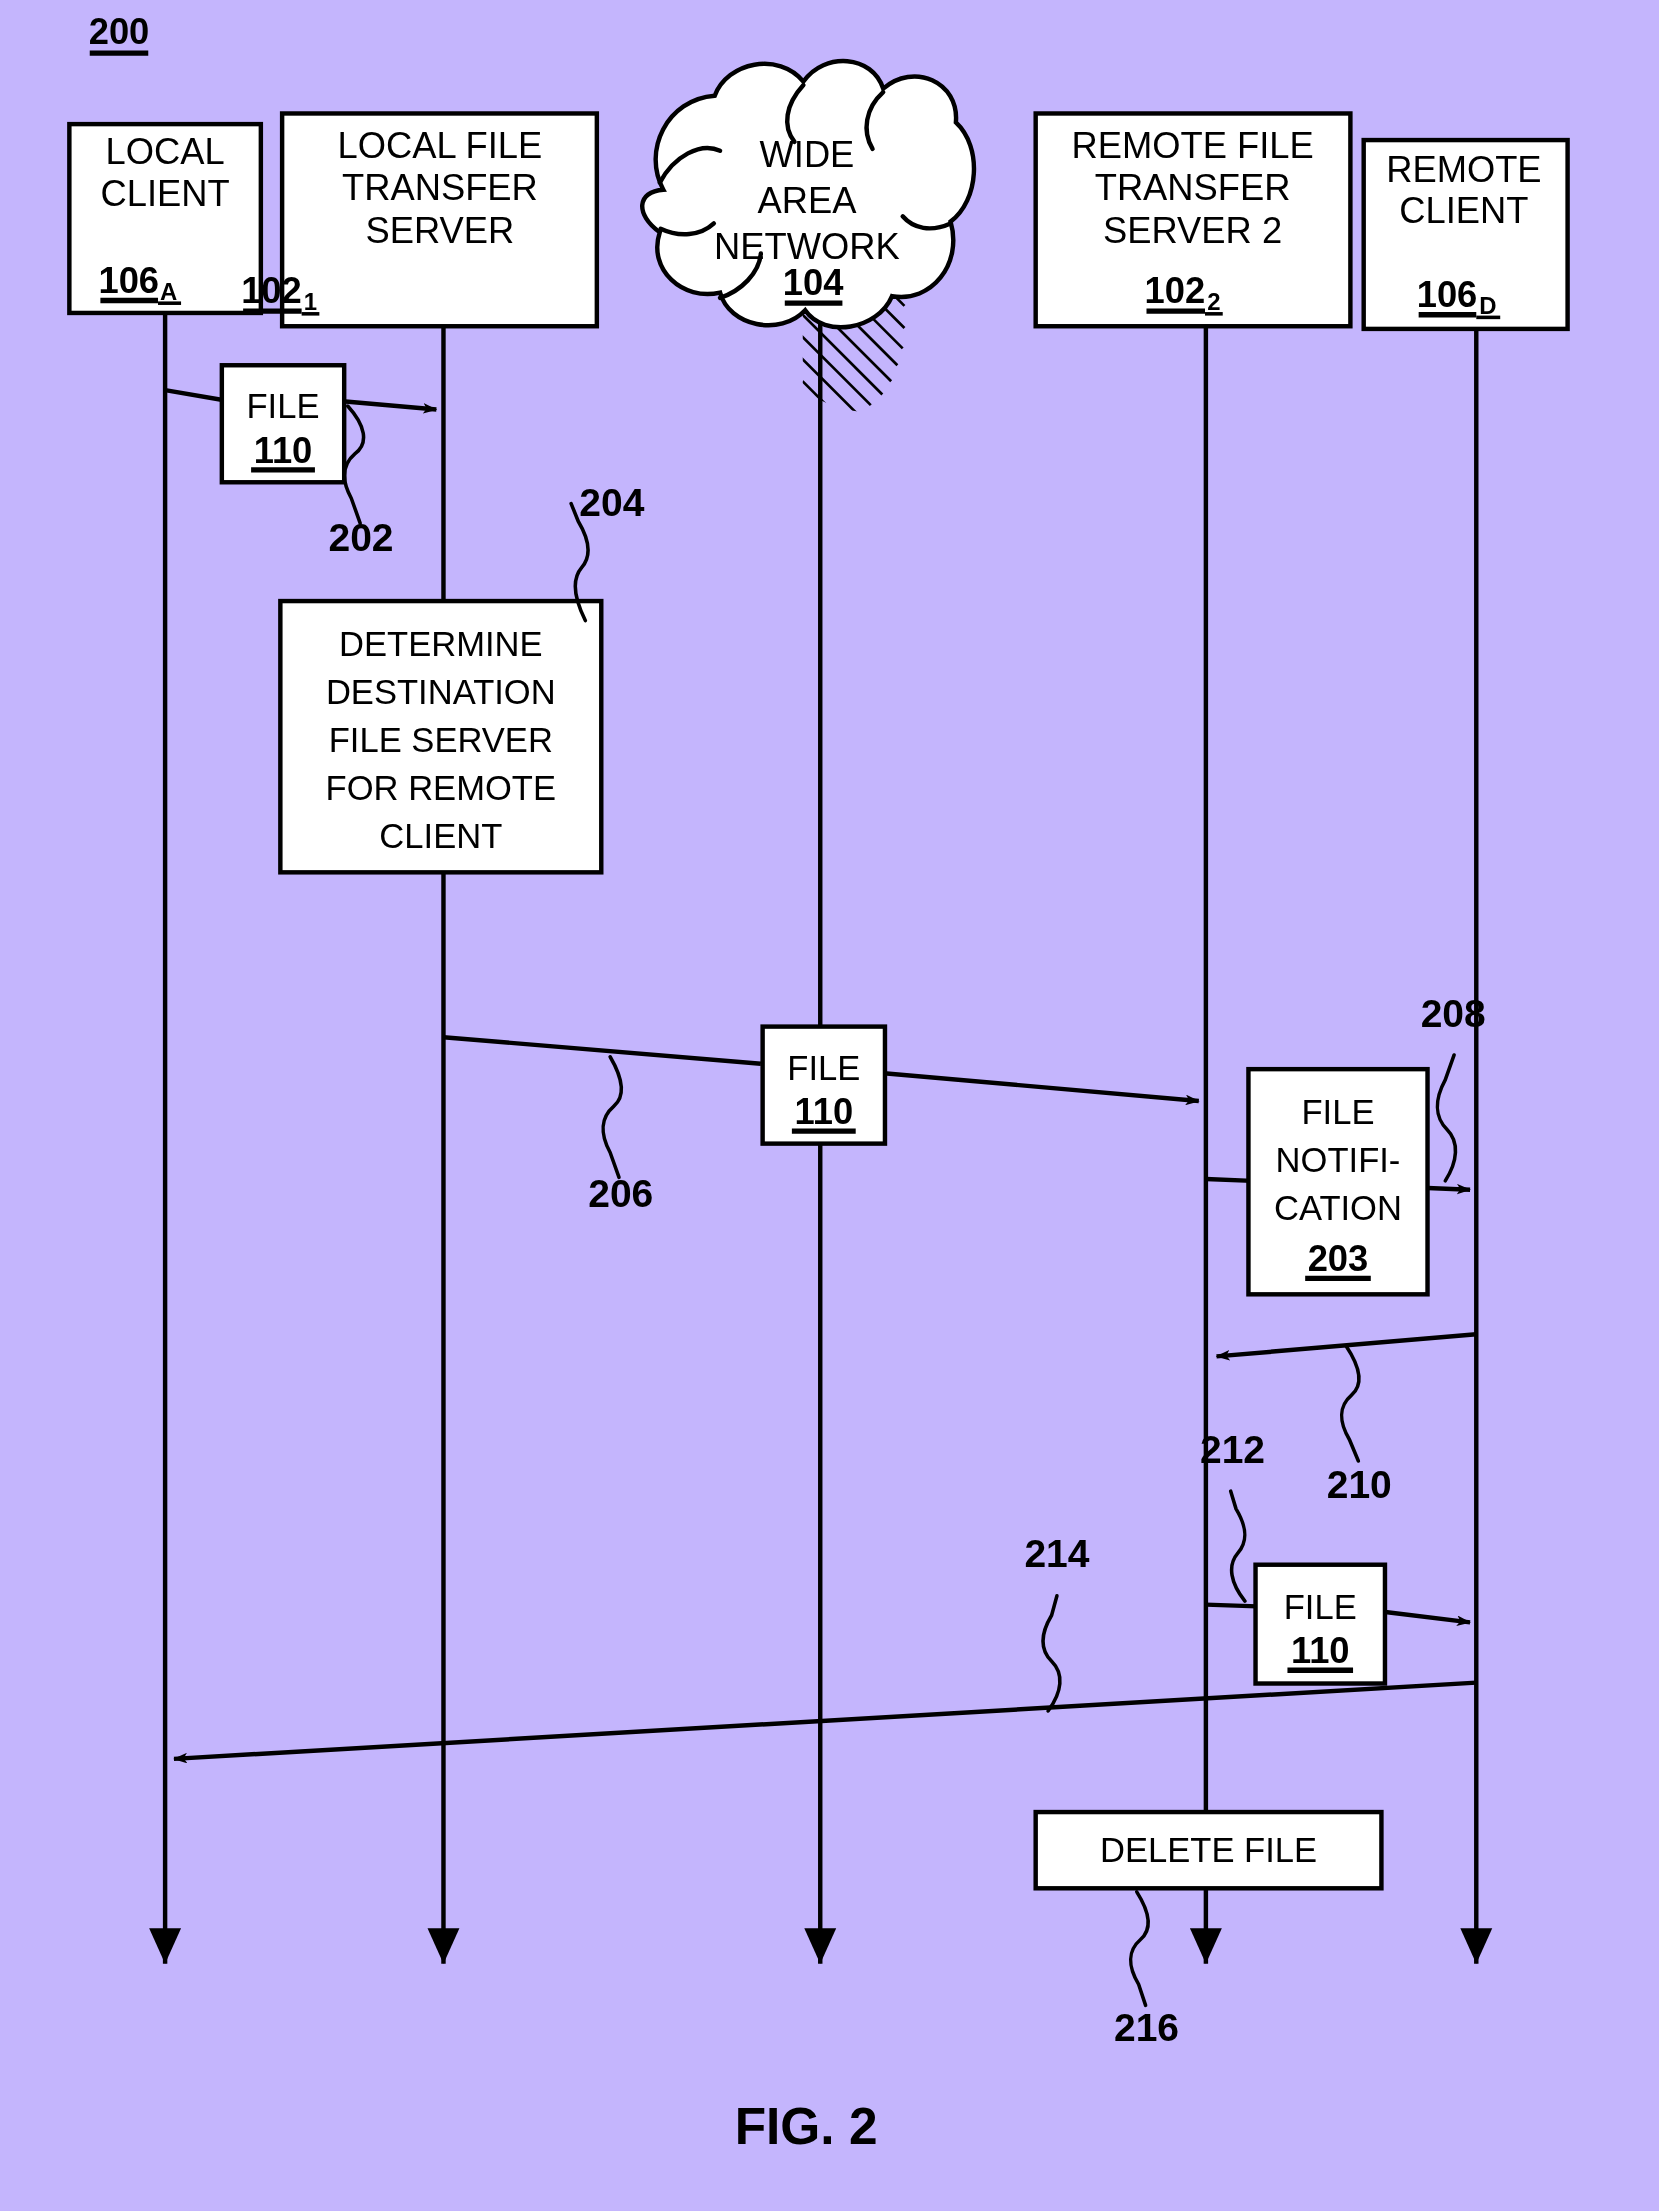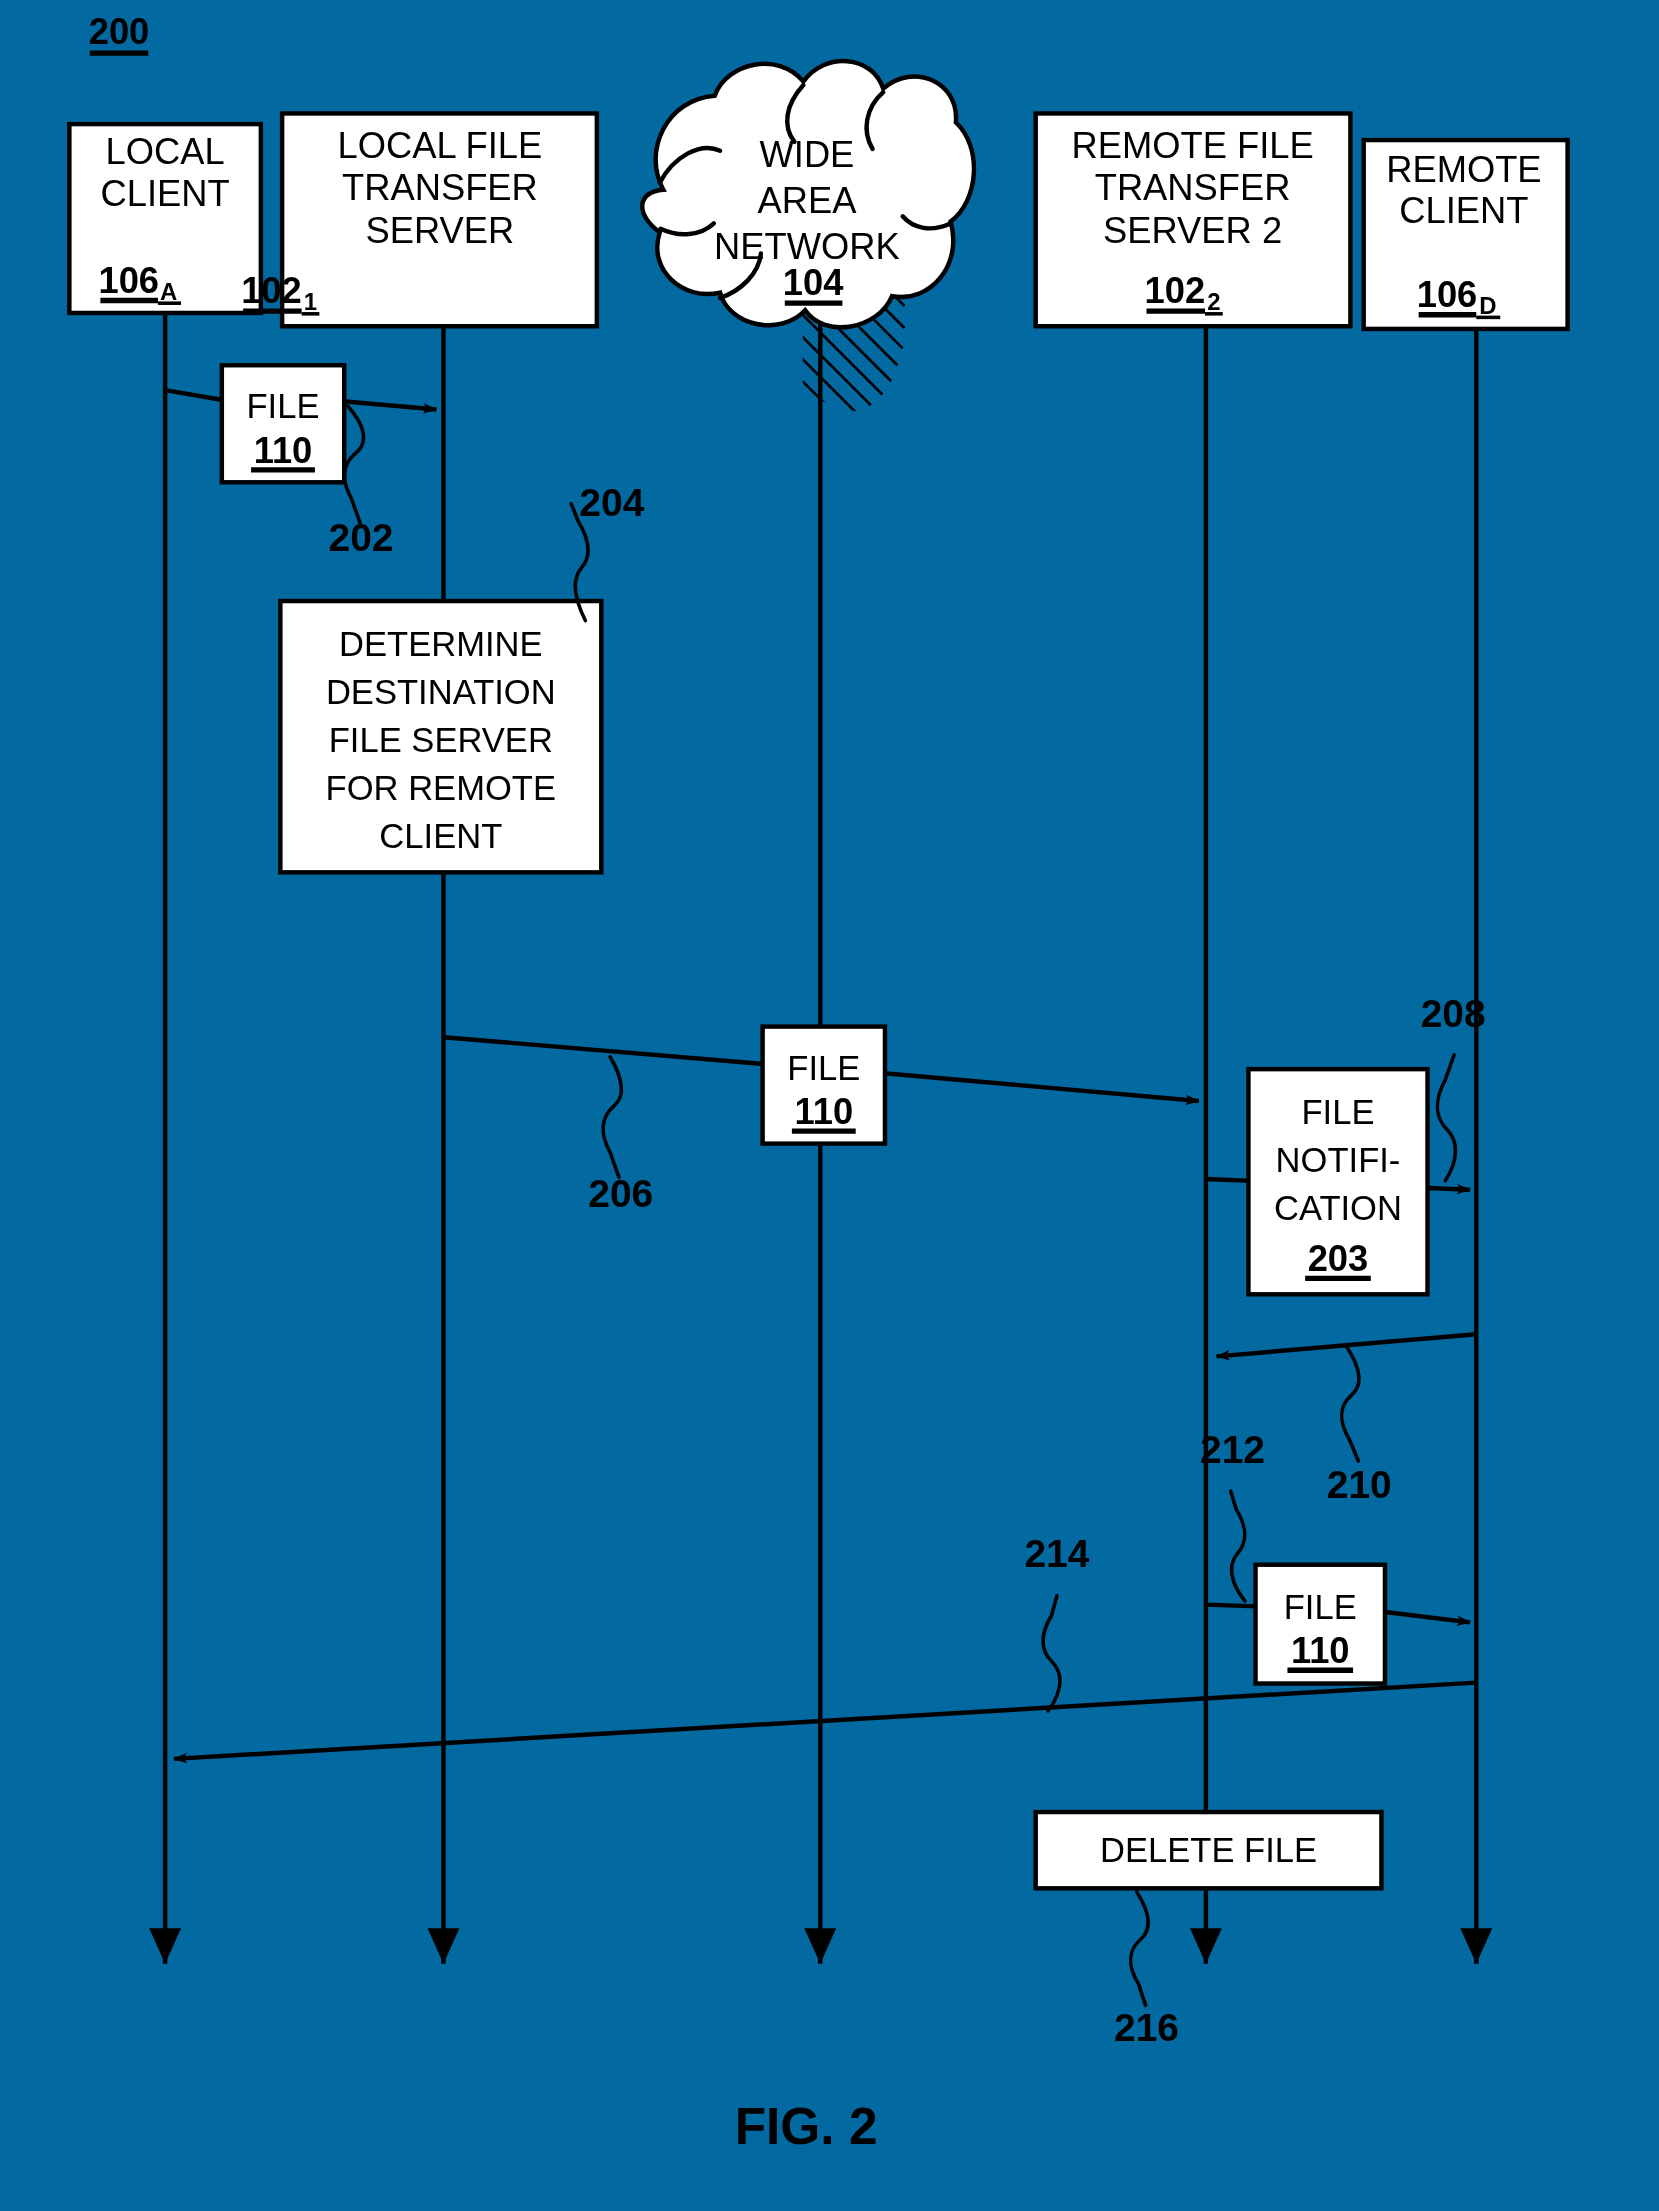--- a/index.html
+++ b/index.html
@@ -15,7 +15,7 @@
     position: relative;
     width: 1660px;
     height: 2211px;
-    background: #0369a1;
+    background: #c4b5fd;
     overflow: hidden;
   }
   svg.layer {

